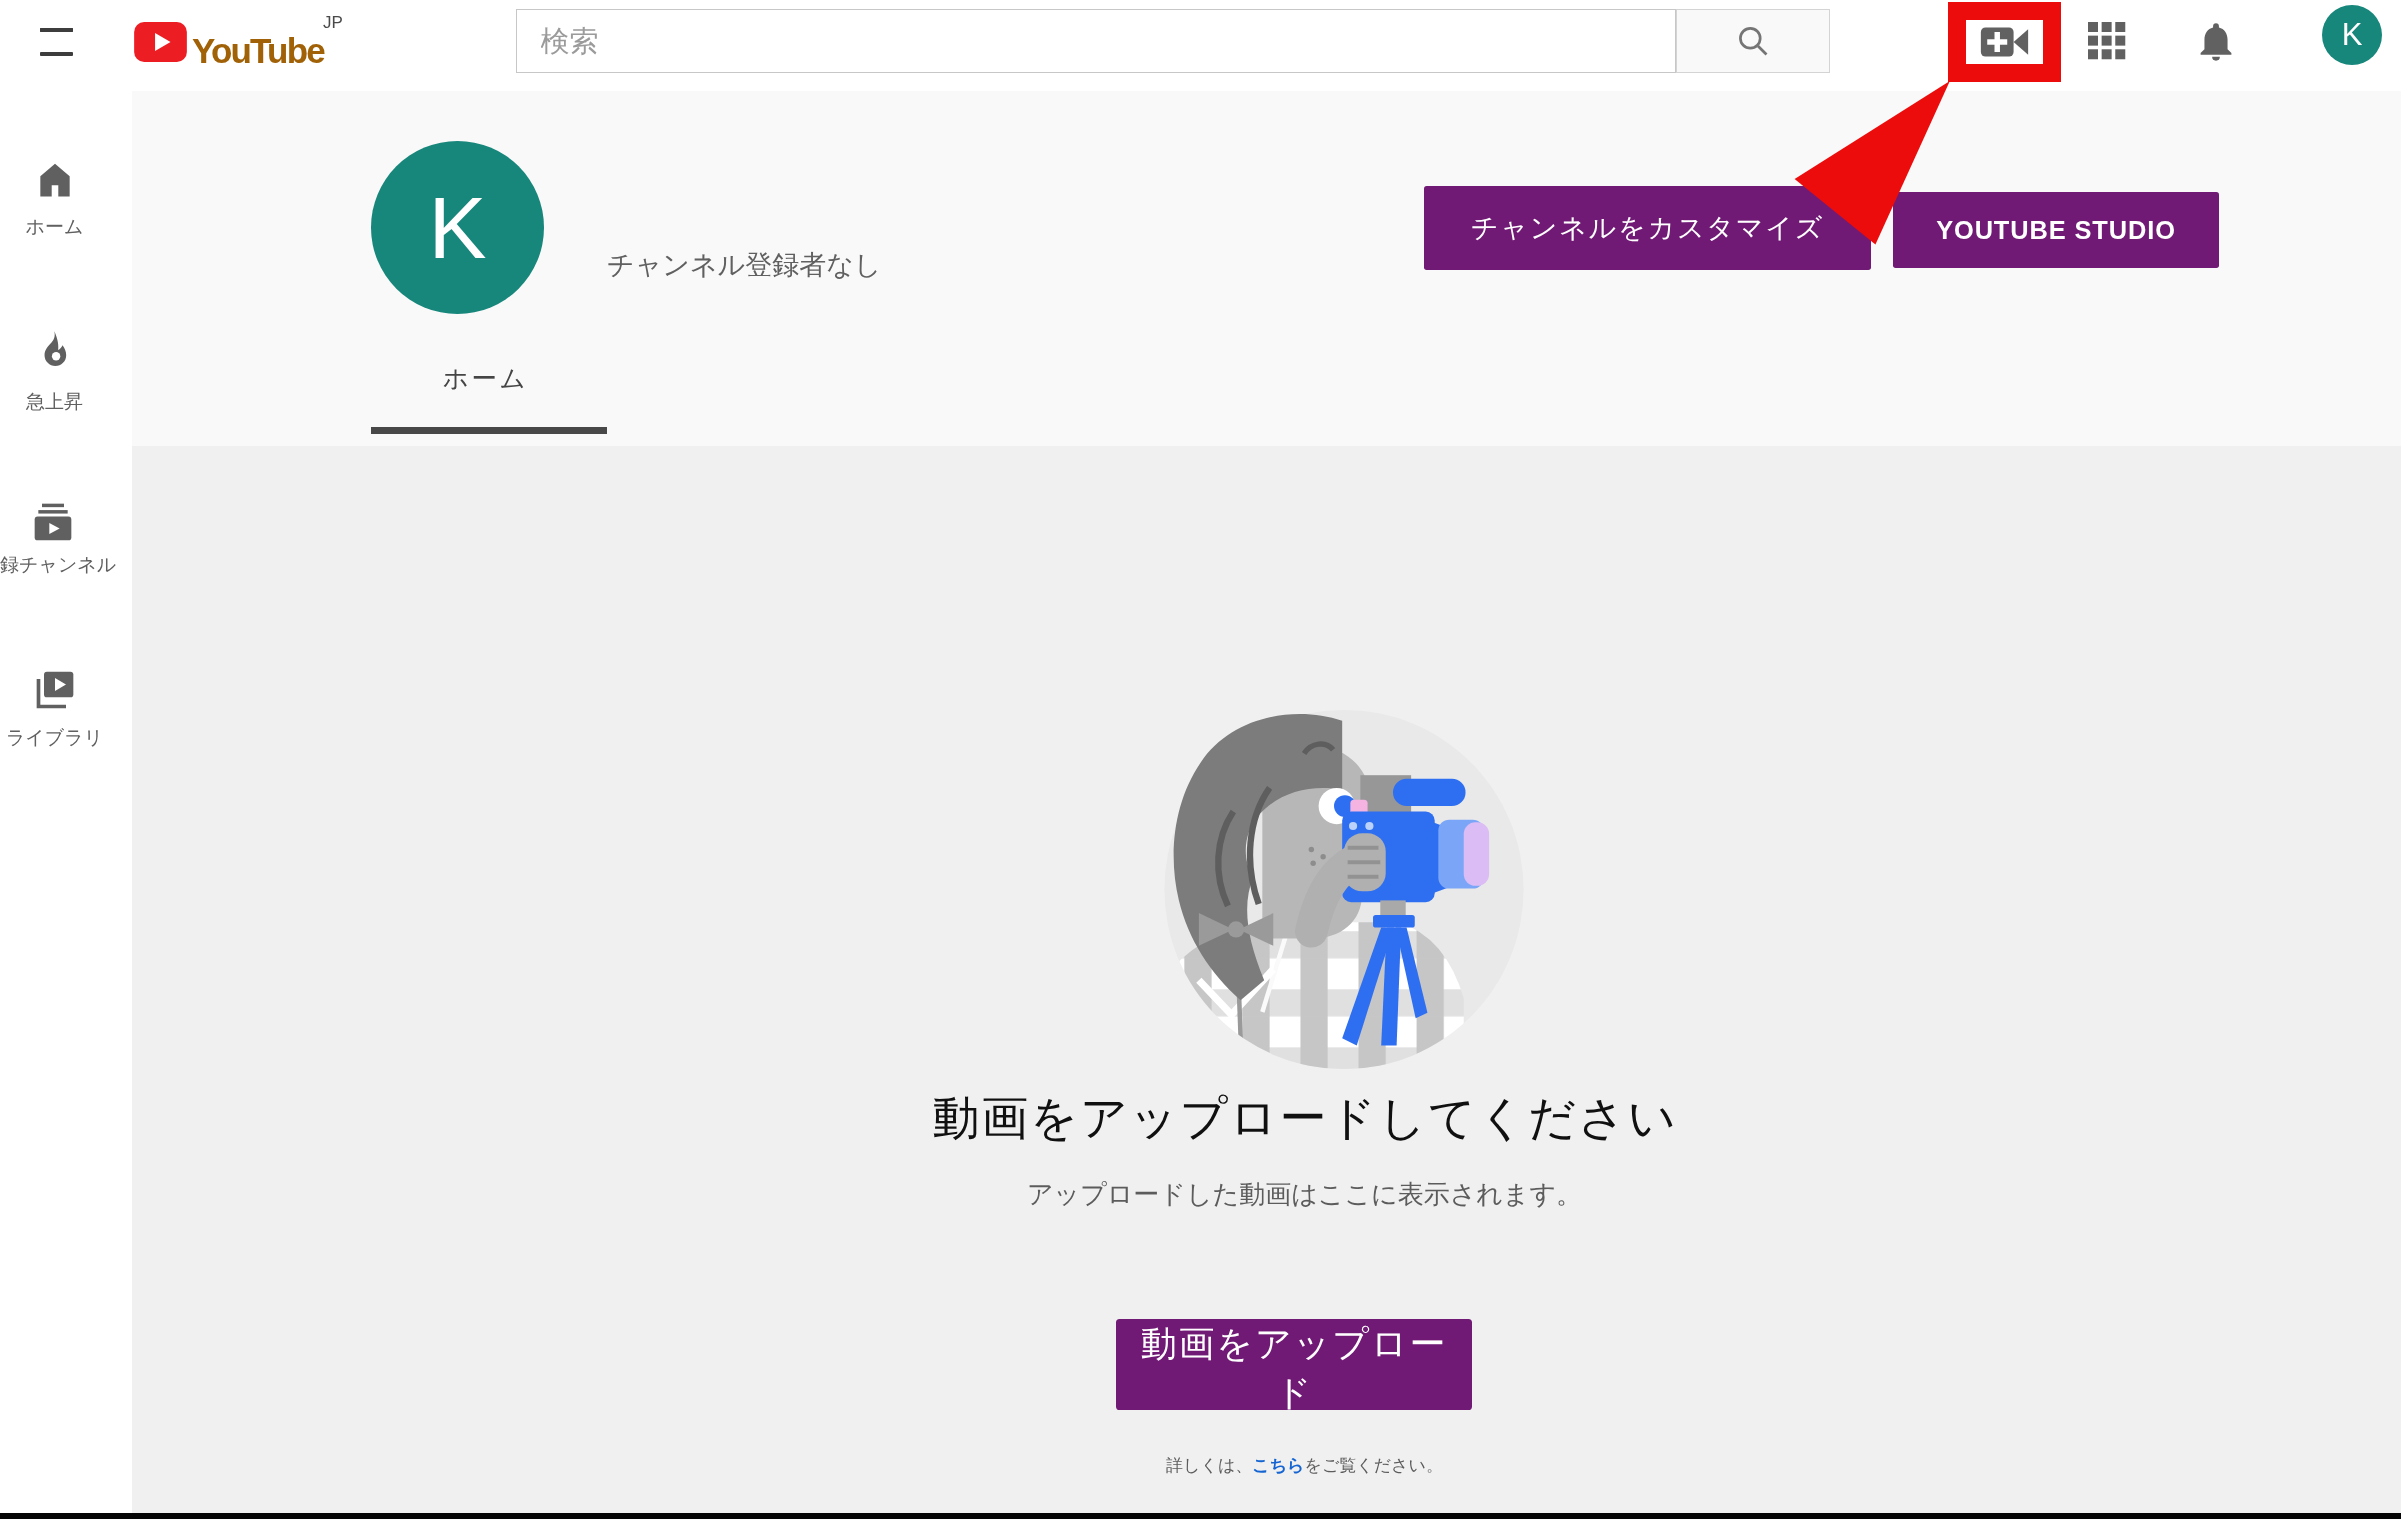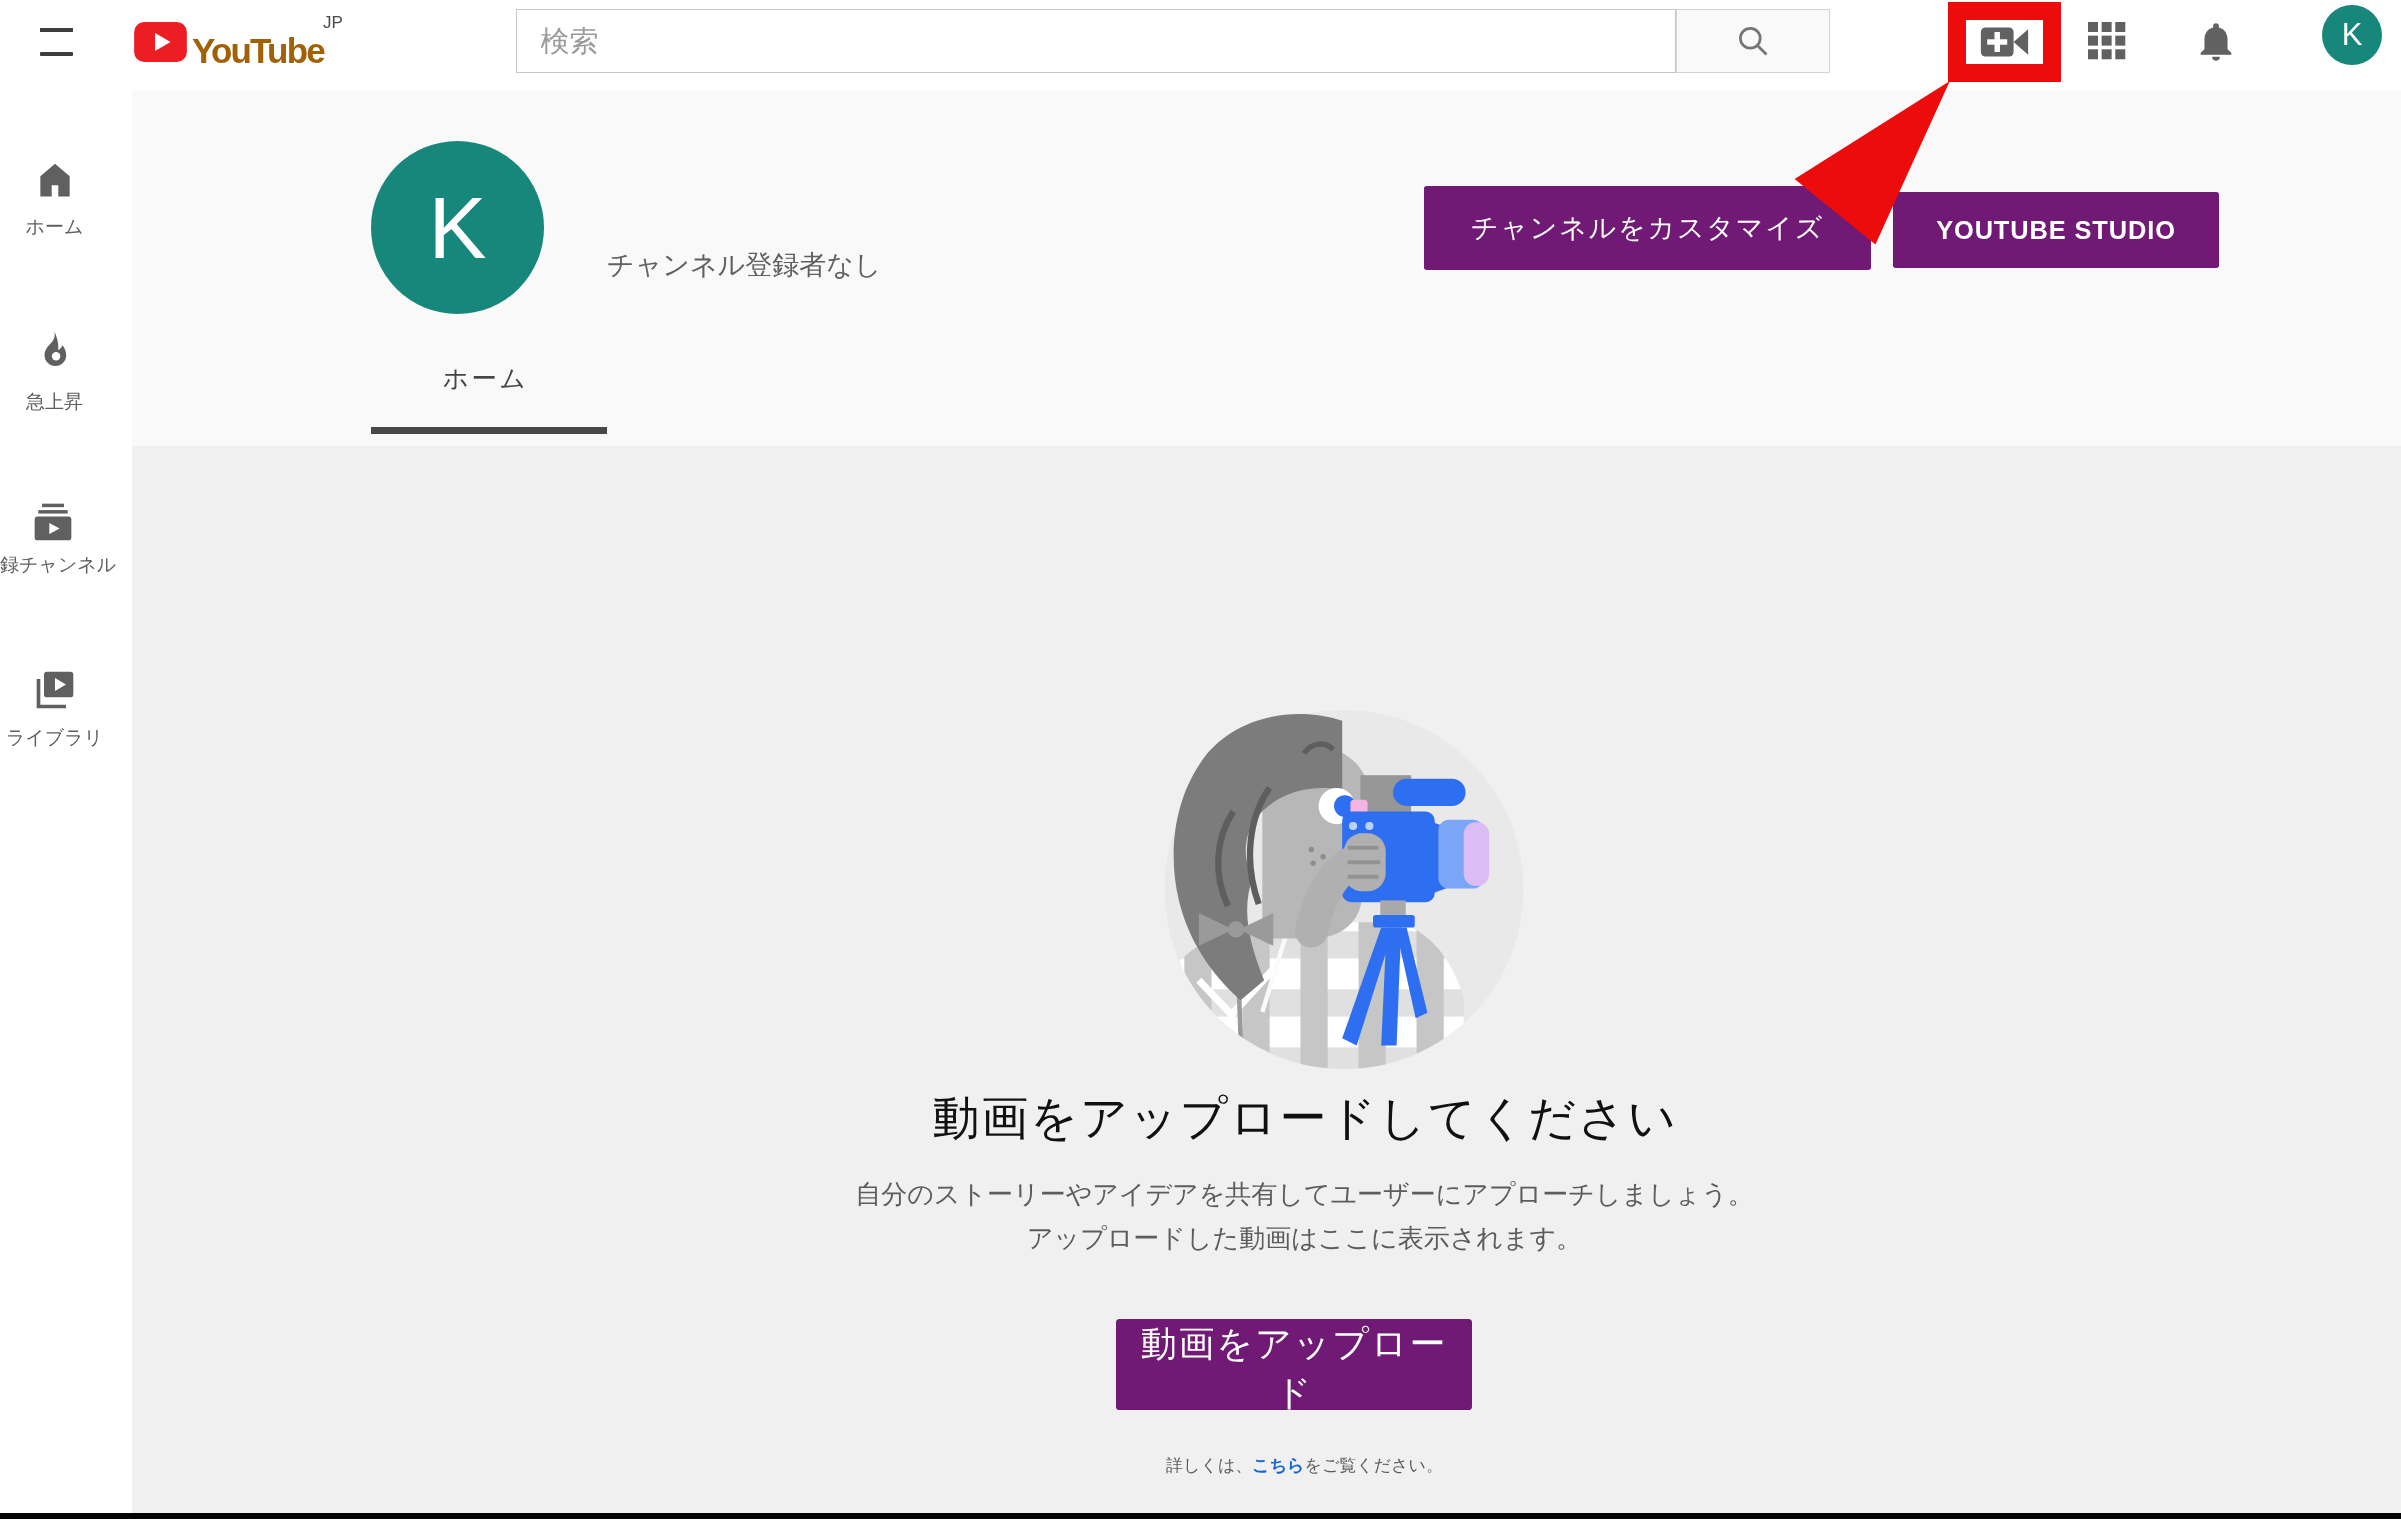--- a/index.html
+++ b/index.html
@@ -240,7 +240,6 @@
   <div class="abs empty-title">動画をアップロードしてください</div>
 
   <div class="abs empty-desc">
-    <div>自分のストーリーやアイデアを共有してユーザーにアプローチしましょう。</div>
     <div>アップロードした動画はここに表示されます。</div>
   </div>
 

